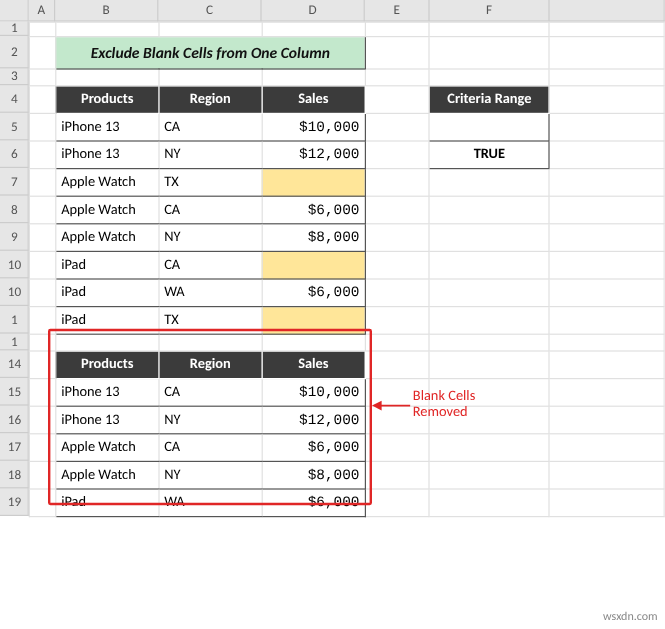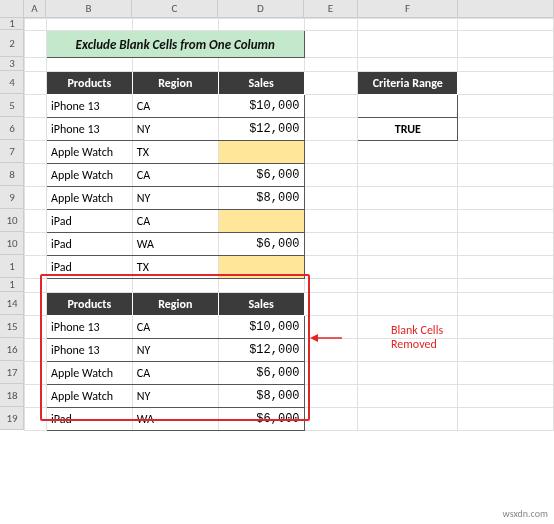--- a/index.html
+++ b/index.html
@@ -350,7 +350,7 @@
   <polygon points="0,6 8,2 8,10" fill="#e02626"></polygon>
 </svg>
 
-<div class="callout" style="left:344px; top:323px;margin-left:47px;">
+<div class="callout" style="left:344px; top:323px;">
   <div>Blank Cells</div>
   <div>Removed</div>
 </div>

